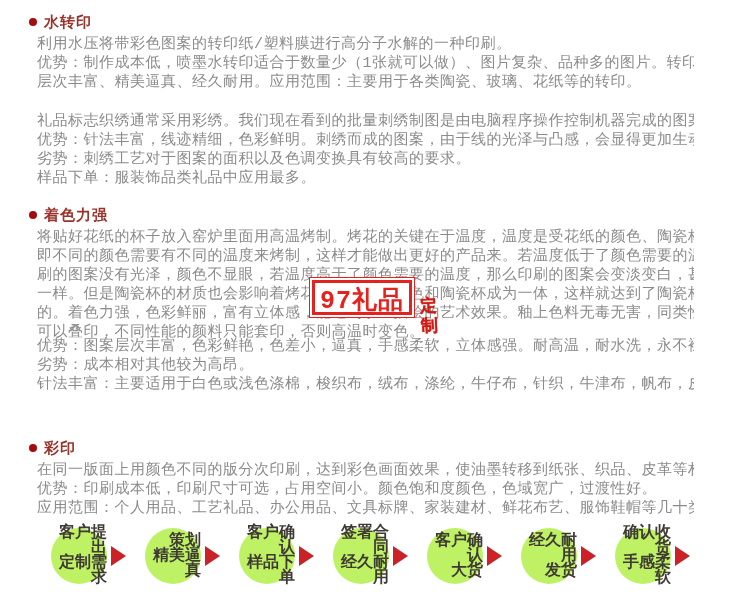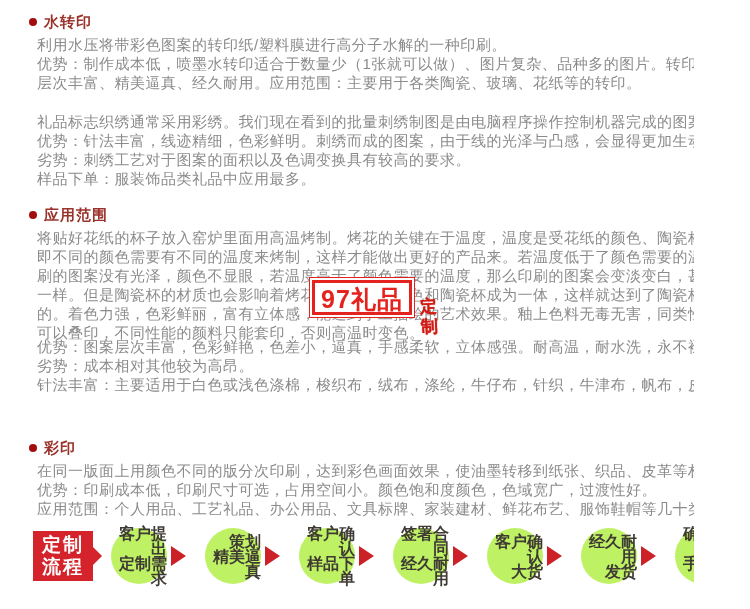--- a/index.html
+++ b/index.html
@@ -4,7 +4,7 @@
 <style>
   html,body{margin:0;padding:0;background:#ffffff;}
   #page{position:relative;width:694px;height:609px;background:#ffffff;overflow:hidden;
-        font-family:Liberation Sans, sans-serif;}
+        font-family:Liberation Mono, monospace;}
   .section{position:absolute;left:0;width:750px;}
   .sec-head{display:flex;align-items:center;margin-left:29px;height:16px;}
   .bullet{width:8px;height:8px;border-radius:50%;background:#a30d0d;flex:0 0 8px;}

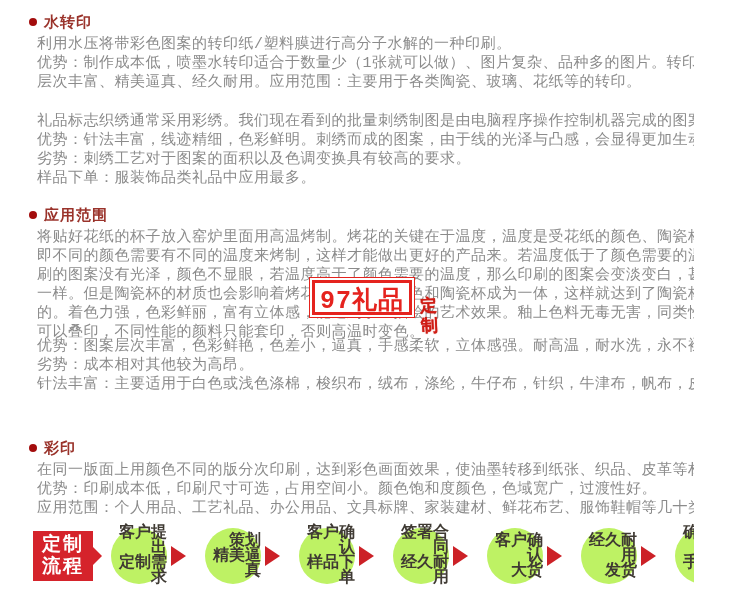--- a/index.html
+++ b/index.html
@@ -62,7 +62,7 @@
   <div class="section" style="top:207px">
     <div class="sec-head">
       <span class="bullet"></span>
-      <span class="sec-title">应用范围</span>
+      <span class="sec-title">着色力强</span>
     </div>
     <div class="sec-body">将贴好花纸的杯子放入窑炉里面用高温烤制。烤花的关键在于温度，温度是受花纸的颜色、陶瓷杯的材质制约的。
 即不同的颜色需要有不同的温度来烤制，这样才能做出更好的产品来。若温度低于了颜色需要的温度，，那么印

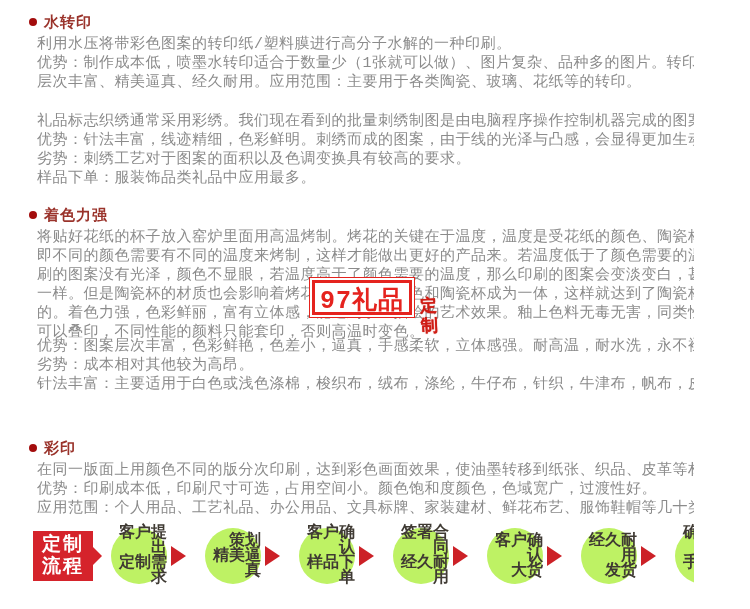--- a/index.html
+++ b/index.html
@@ -97,11 +97,6 @@
   </div>
 
   <div class="flow">
-    <div class="badge">
-      <div>定制</div>
-      <div>流程</div>
-      <span class="badge-tail"></span>
-    </div>
     <div class="badge-gap"></div>
 
     <div class="circle">客户提出

